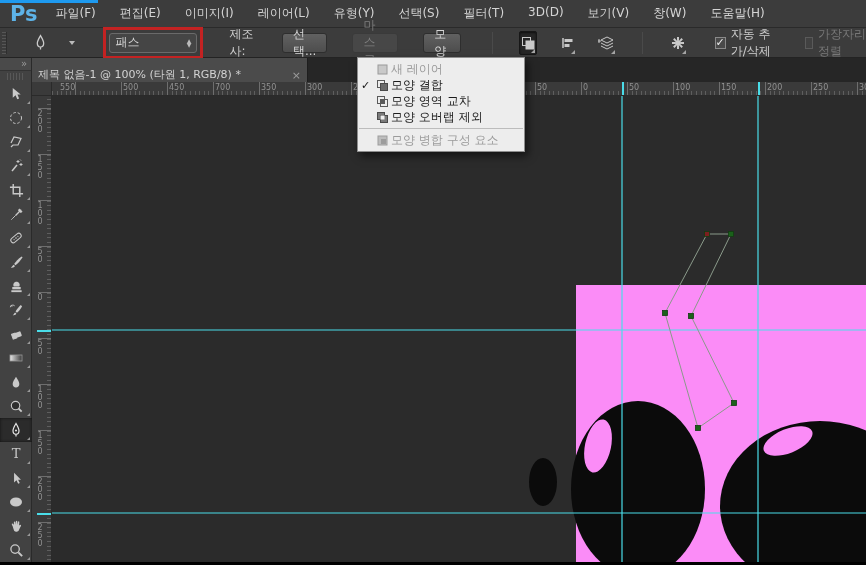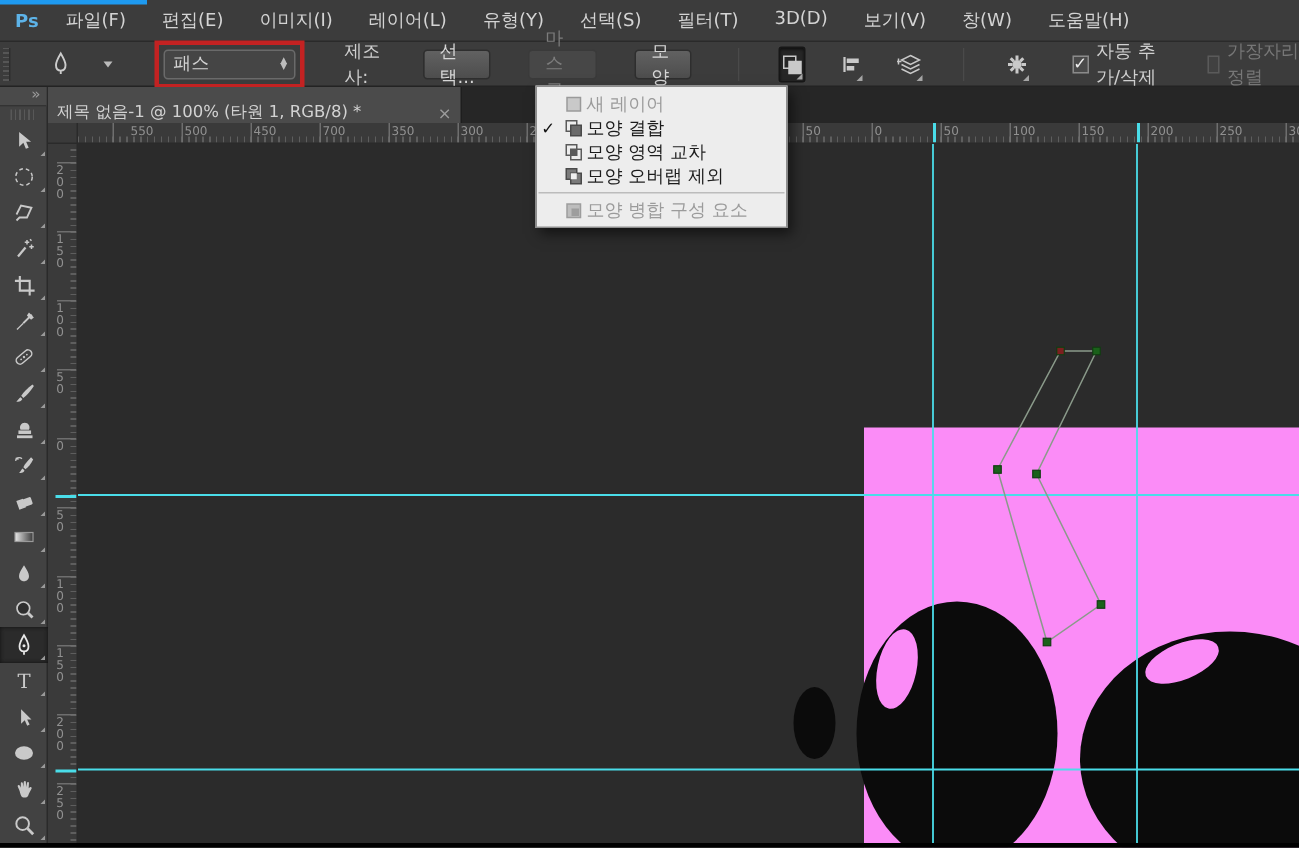--- a/index.html
+++ b/index.html
@@ -12,7 +12,7 @@
   #menubar { left:0; top:0; width:866px; height:28px; background:#3c3c3c; border-bottom:1px solid #2a2a2a;
     display:flex; align-items:center; }
   #blue-strip { left:0; top:0; width:98px; height:3px; background:#1e9af0; z-index:5; }
-  #ps-logo { color:#5db3e8; font-weight:bold; font-size:12px; margin:0 18px 0 10px; letter-spacing:0; }
+  #ps-logo { color:#5db3e8; font-weight:bold; font-size:21px; margin:0 18px 0 10px; letter-spacing:0; }
   .menu-item { color:#d4d4d4; font-size:12px; margin-right:24px; white-space:nowrap; cursor:default;text-align:center; }
 
   

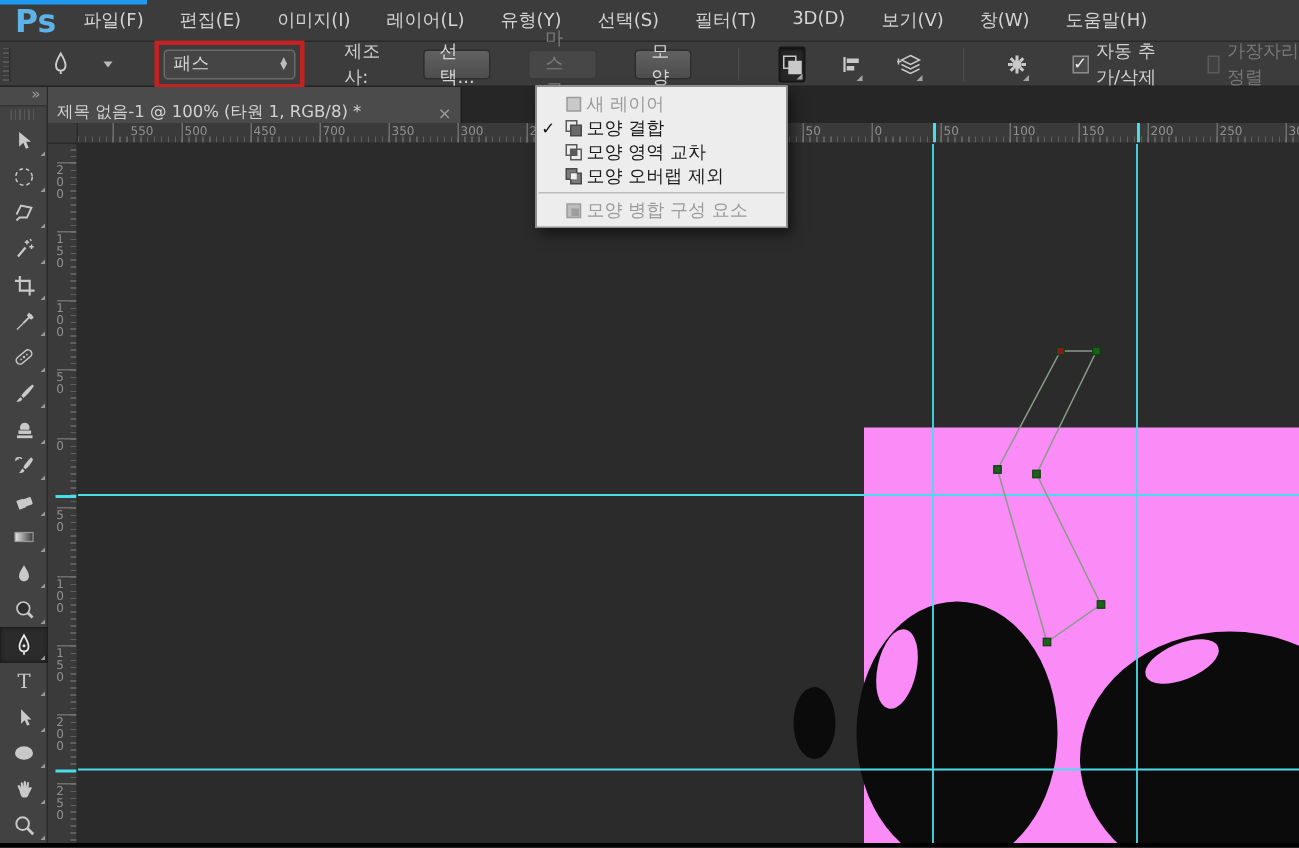--- a/index.html
+++ b/index.html
@@ -342,7 +342,7 @@
   <div class="abs" id="hruler">
       <div class="minor"></div>
       <div class="h-majortick" style="left: 23px;"></div>
-      <div class="h-label" style="left: 35px;">550</div>
+      <div class="h-label" style="left: 8px;">550</div>
       <div class="h-majortick" style="left: 69px;"></div>
       <div class="h-label" style="left: 71px;">500</div>
       <div class="h-majortick" style="left: 115px;"></div>

